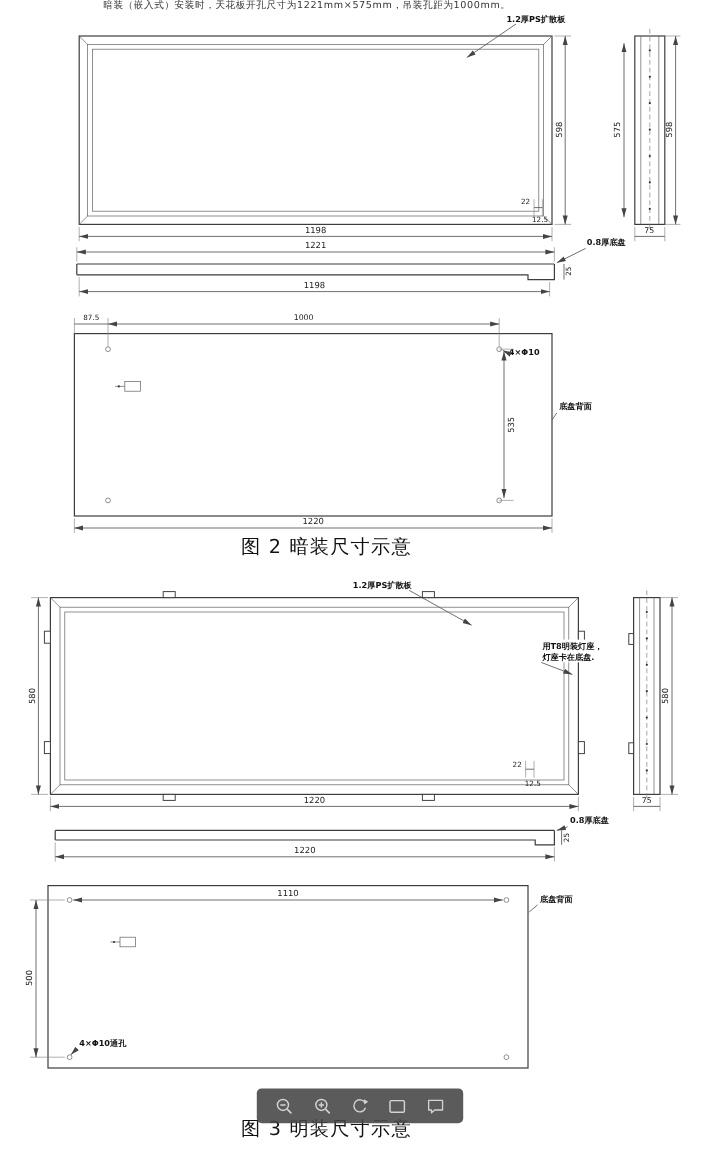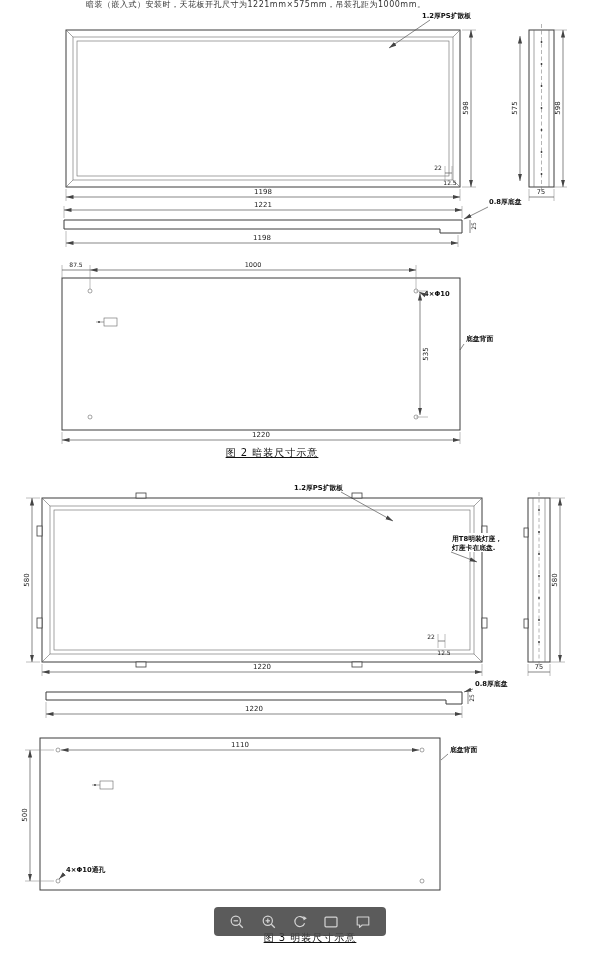--- a/index.html
+++ b/index.html
@@ -21,8 +21,8 @@
   .ext{stroke:#888;stroke-width:.55;fill:none;}
   .cl{stroke:#777;stroke-width:.55;stroke-dasharray:4 2.5;fill:none;}
   .tab{stroke:#3c3c3c;stroke-width:.8;fill:#fff;}
-  .cap{position:absolute;left:0;width:544px;text-align:center;font-size:10px;
-       color:#111;letter-spacing:1px;text-decoration:underline;}
+  .cap{position:absolute;left:0;width:544px;text-align:center;font-size:16px;
+       color:#111;letter-spacing:1px;}
   #cap2{top:446px;}
   #cap3{top:931px;margin-left:38px;}
   .toolbar{position:absolute;left:214px;top:907px;width:172px;height:29px;

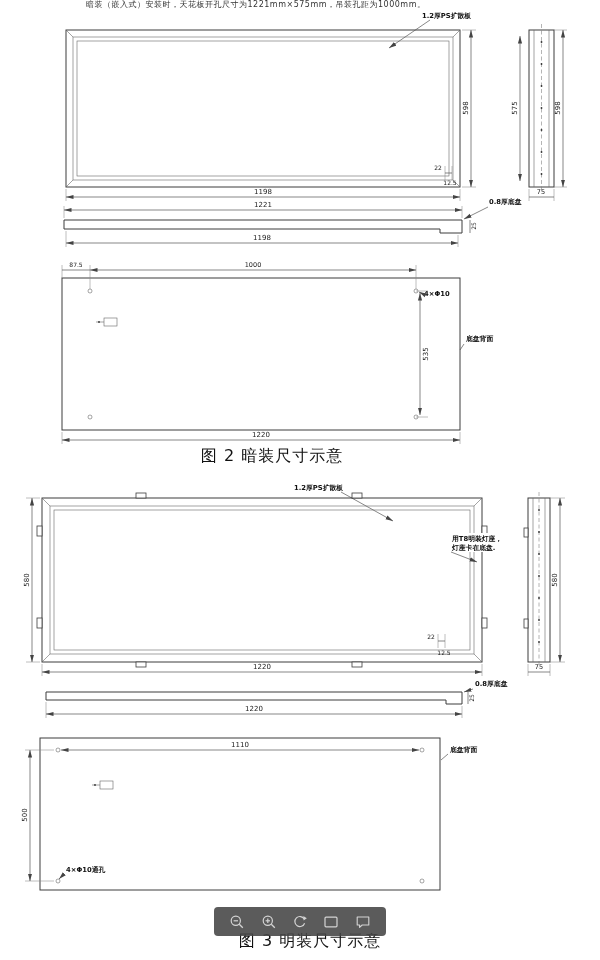--- a/index.html
+++ b/index.html
@@ -24,7 +24,7 @@
   .cap{position:absolute;left:0;width:544px;text-align:center;font-size:16px;
        color:#111;letter-spacing:1px;}
   #cap2{top:446px;}
-  #cap3{top:931px;margin-left:38px;}
+  #cap3{top:931px;}
   .toolbar{position:absolute;left:214px;top:907px;width:172px;height:29px;
            background:rgba(68,68,68,.88);border-radius:4px;display:flex;
            align-items:center;justify-content:space-evenly;z-index:5;}

